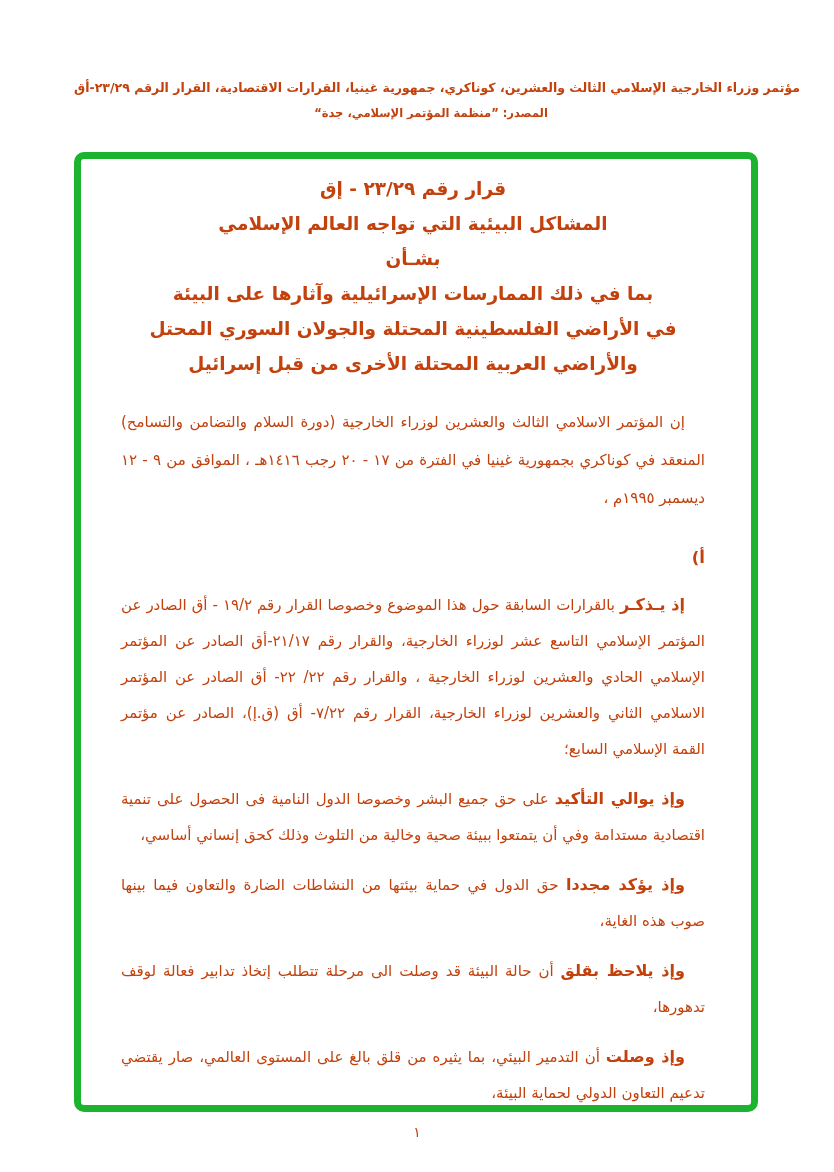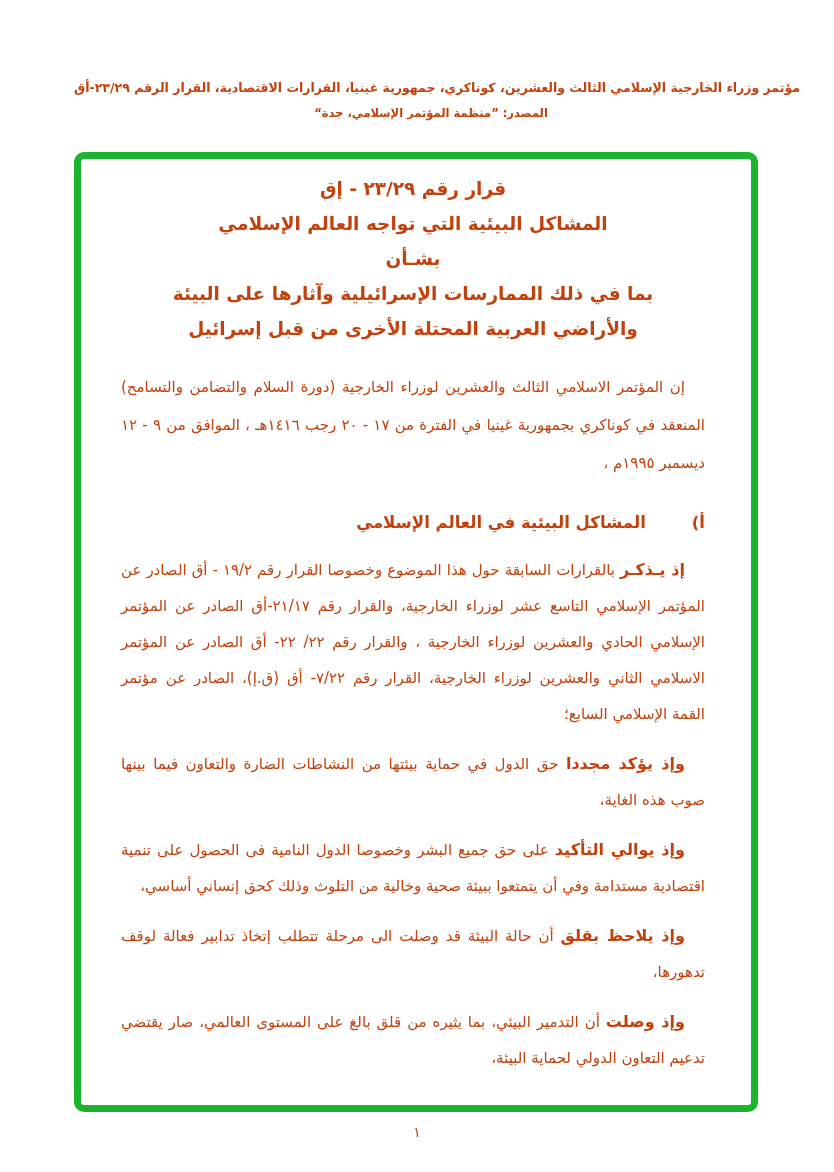--- a/index.html
+++ b/index.html
@@ -111,6 +111,7 @@
       <div class="t-line">المشاكل البيئية التي تواجه العالم الإسلامي</div>
       <div class="t-line">بشـأن</div>
       <div class="t-line">بما في ذلك الممارسات الإسرائيلية وآثارها على البيئة</div>
+      <div class="t-line">في الأراضي الفلسطينية المحتلة والجولان السوري المحتل</div>
       <div class="t-line">والأراضي العربية المحتلة الأخرى من قبل إسرائيل</div>
     </div>
 

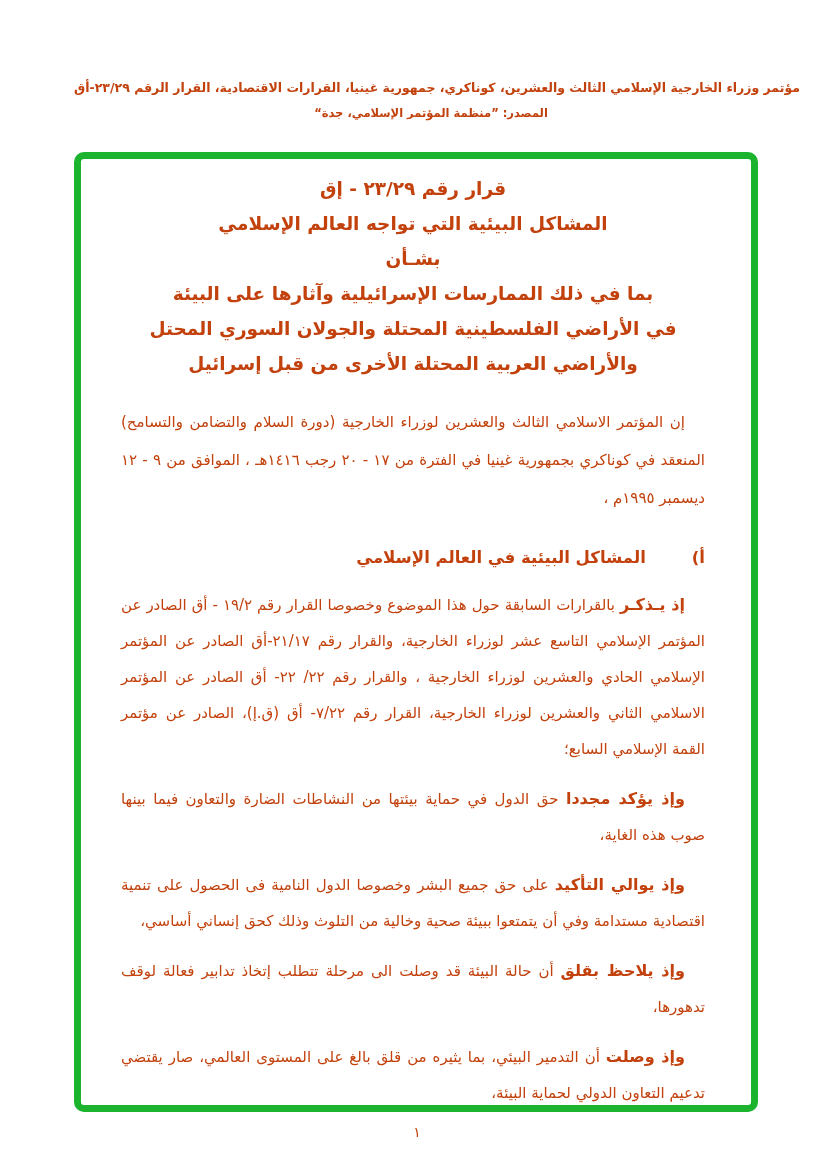--- a/index.html
+++ b/index.html
@@ -119,7 +119,6 @@
 
     <div class="section-head">
       <span class="marker">أ)</span>
-      <span>المشاكل البيئية في العالم الإسلامي</span>
     </div>
 
     <p class="recital">

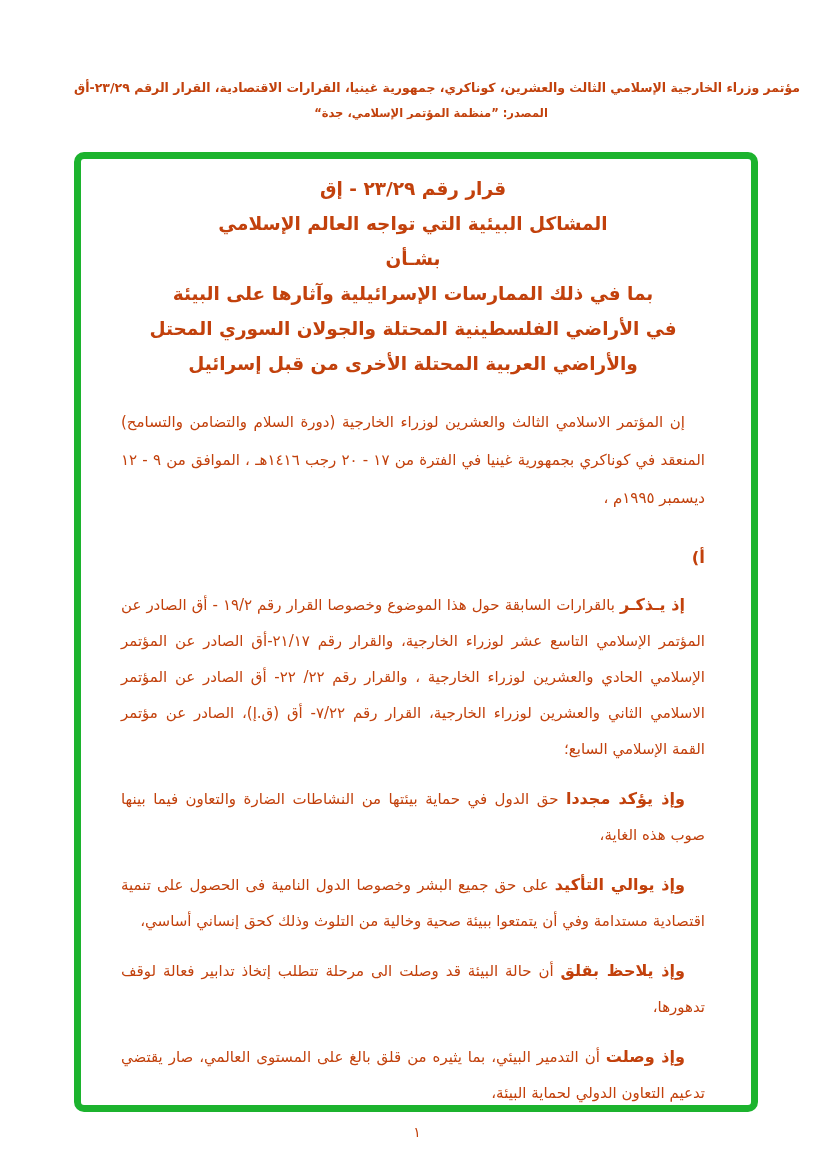--- a/index.html
+++ b/index.html
@@ -126,11 +126,11 @@
     </p>
 
     <p class="recital">
-      <span class="lead">وإذ يؤكد مجددا</span><span> حق الدول في حماية بيئتها من النشاطات الضارة والتعاون  فيما بينها صوب هذه الغاية،</span>
+      <span class="lead">وإذ يوالي التأكيد</span><span> على حق جميع البشر وخصوصا الدول النامية فى الحصول على تنمية اقتصادية مستدامة وفي أن يتمتعوا ببيئة صحية وخالية من التلوث وذلك كحق إنساني أساسي،</span>
     </p>
 
     <p class="recital">
-      <span class="lead">وإذ يوالي التأكيد</span><span> على حق جميع البشر وخصوصا الدول النامية فى الحصول على تنمية اقتصادية مستدامة وفي أن يتمتعوا ببيئة صحية وخالية من التلوث وذلك كحق إنساني أساسي،</span>
+      <span class="lead">وإذ يؤكد مجددا</span><span> حق الدول في حماية بيئتها من النشاطات الضارة والتعاون  فيما بينها صوب هذه الغاية،</span>
     </p>
 
     <p class="recital">

